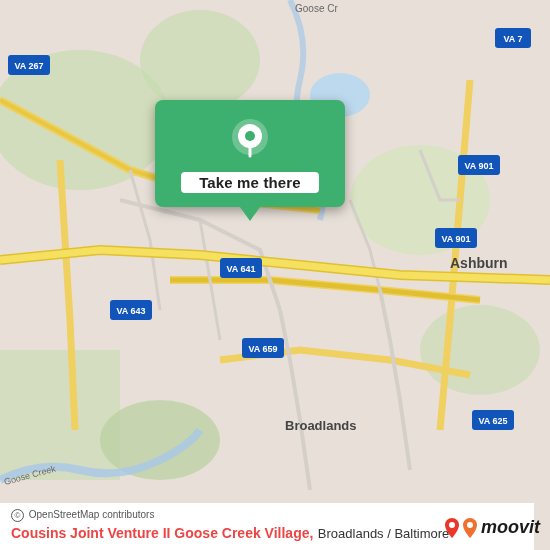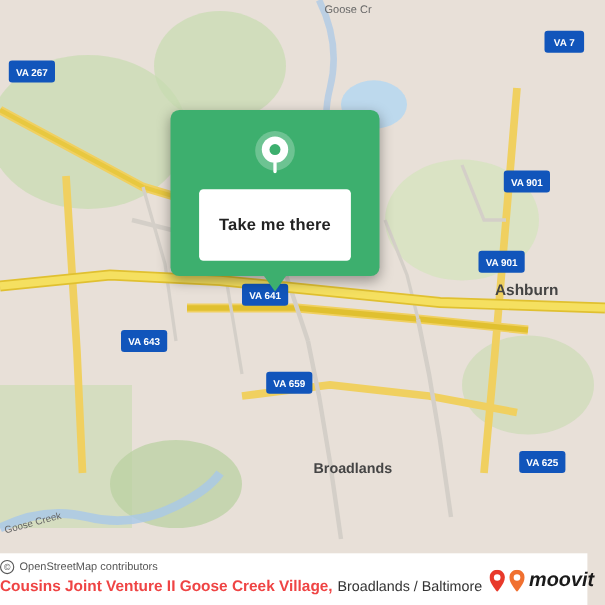--- a/index.html
+++ b/index.html
@@ -64,7 +64,7 @@
       background: white;
       border: none;
       border-radius: 4px;
-      padding: 24px 18px;
+      padding: 2px 18px;
       font-size: 15px;
       font-weight: 600;
       color: #222;

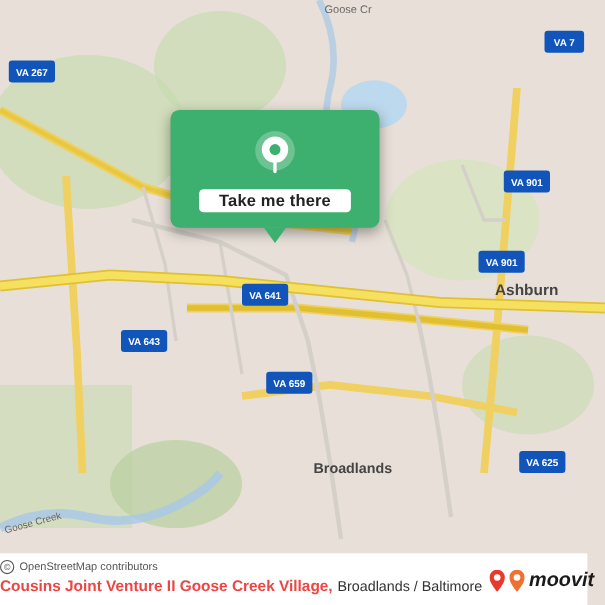--- a/index.html
+++ b/index.html
@@ -77,7 +77,7 @@
       position: absolute;
       bottom: 0; left: 0; right: 16px;
       background: white;
-      padding: 6px 0 8px;
+      padding: 6px 11px 8px;
     }
 
     #attribution {

